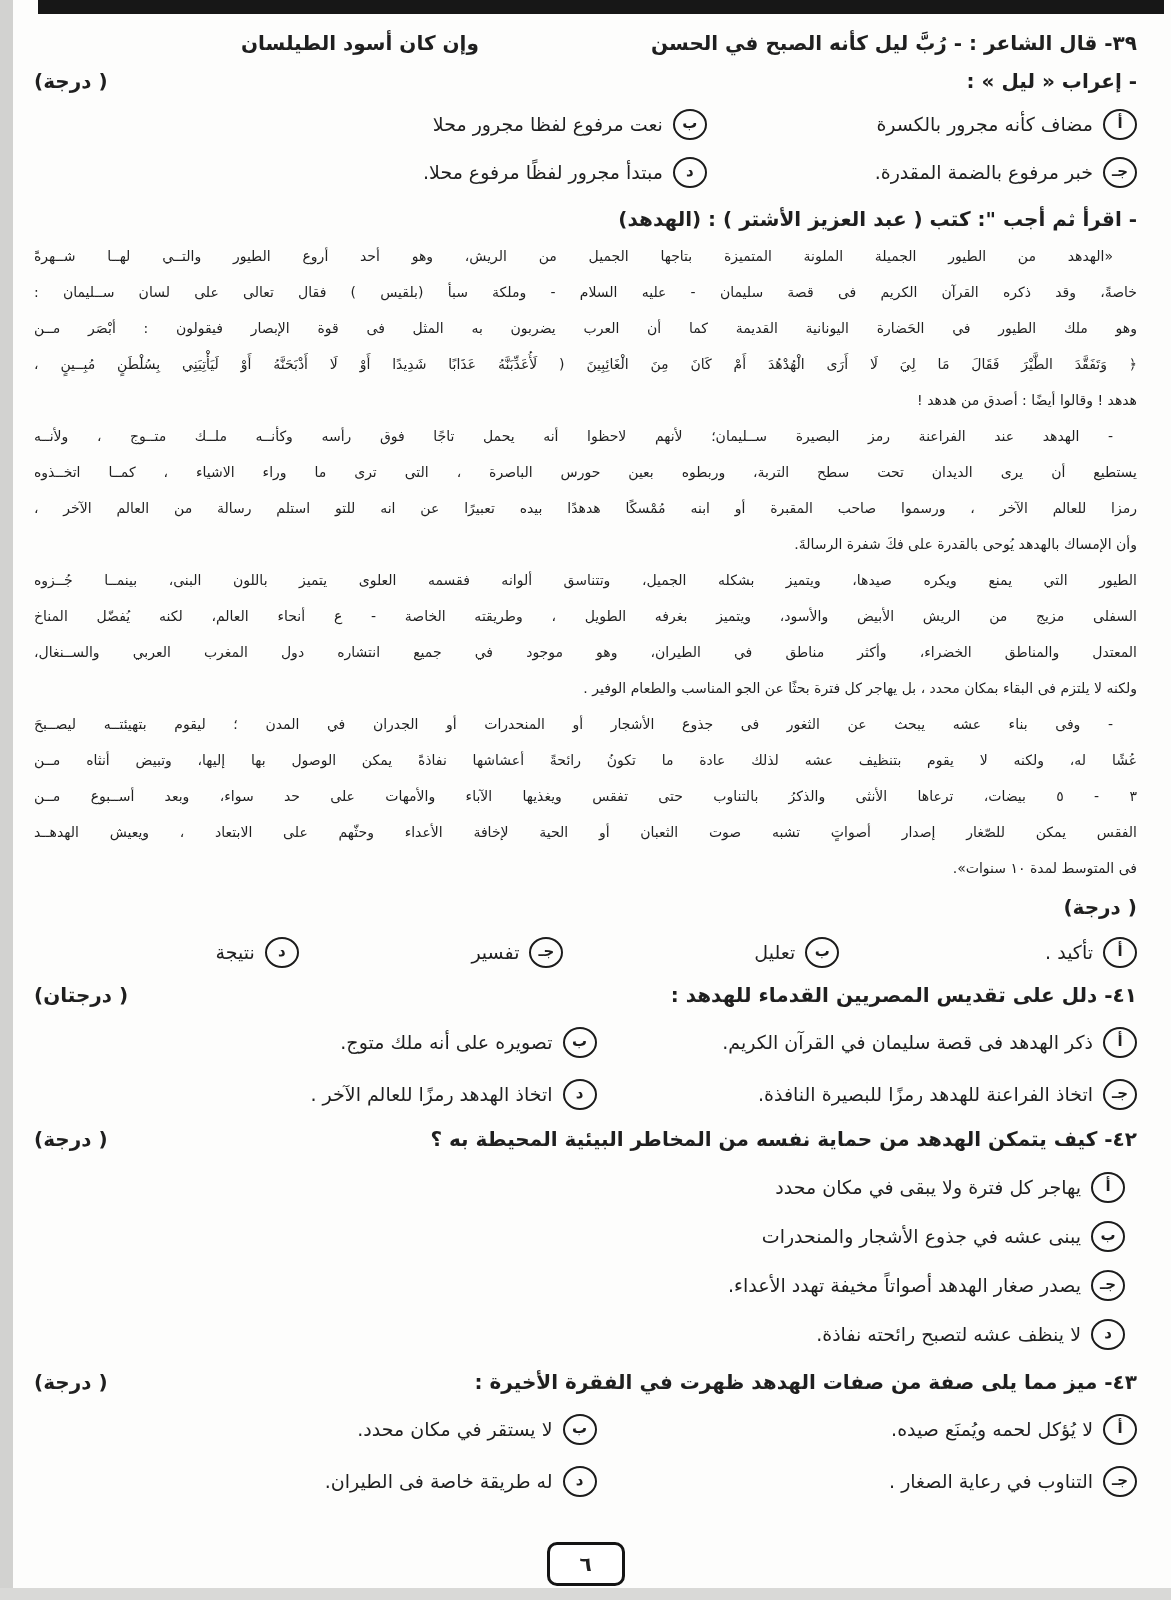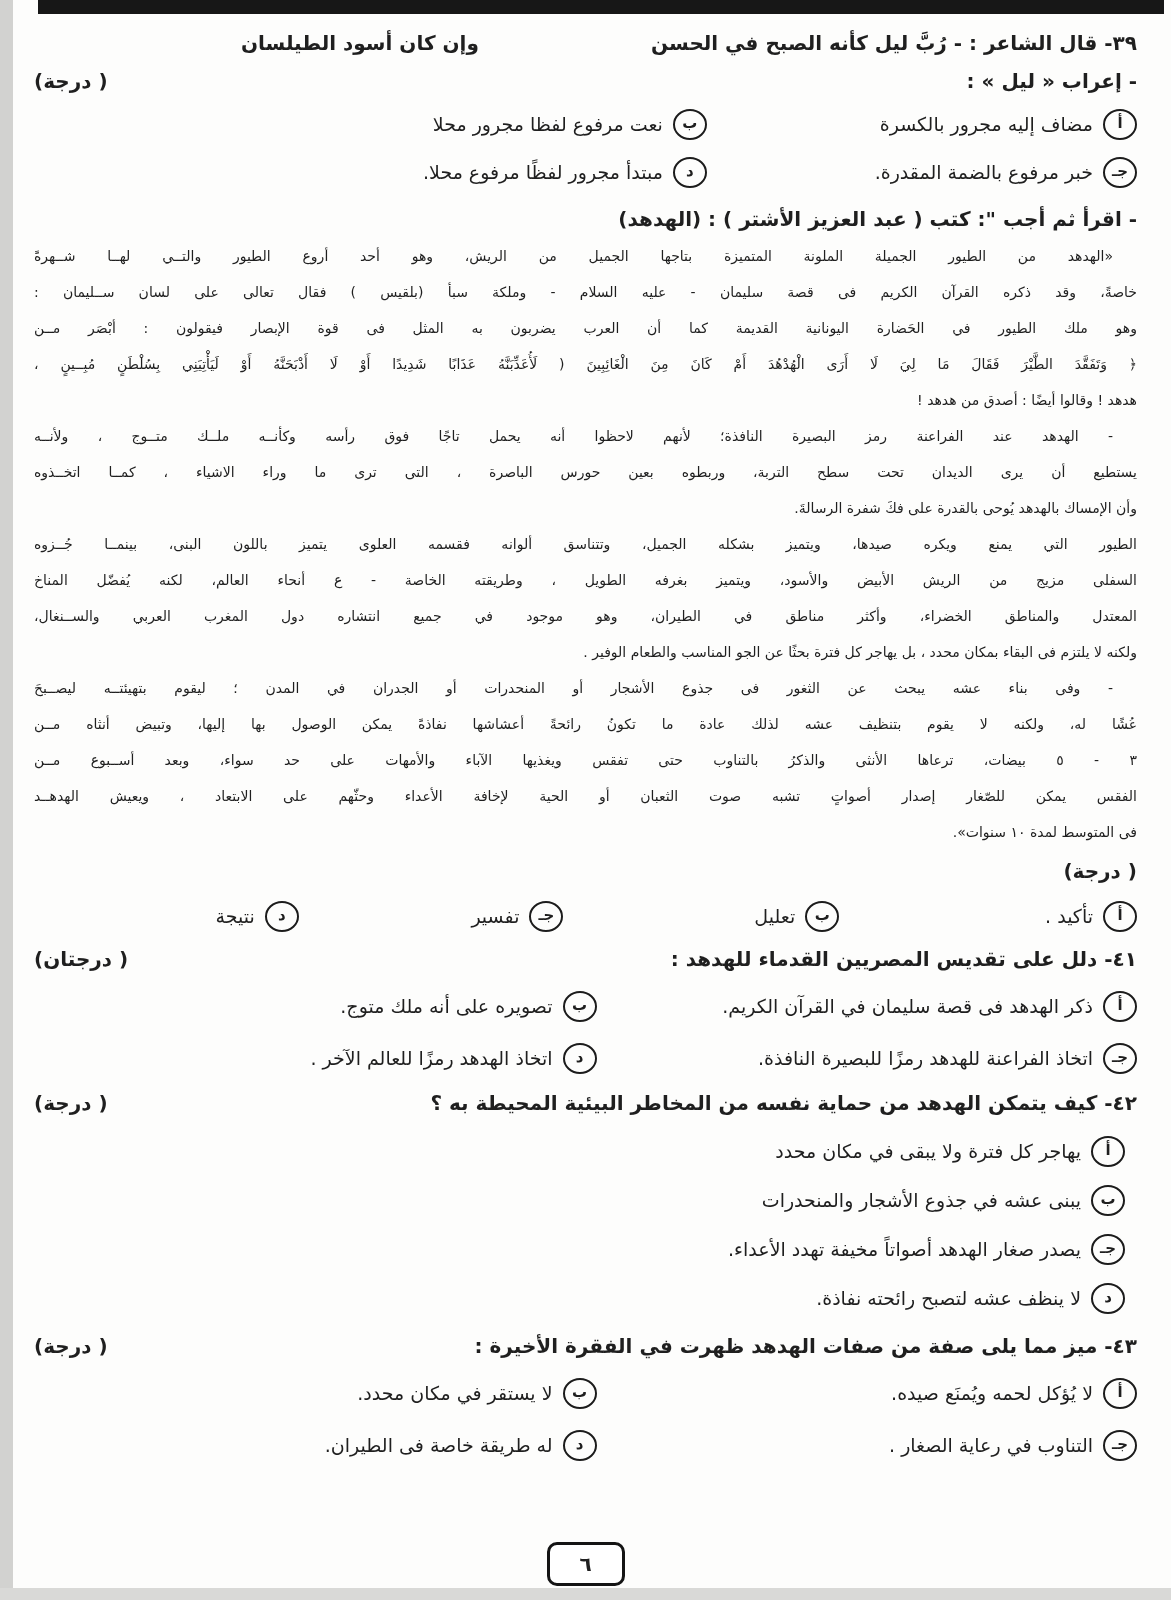--- a/index.html
+++ b/index.html
@@ -62,7 +62,7 @@
   <div class="grid39">
     <div class="opt">
       <span class="circ">أ</span>
-      <span class="otext">مضاف إليه مجرور بالكسرة</span>
+      <span class="otext">مضاف كأنه مجرور بالكسرة</span>
     </div>
     <div class="opt">
       <span class="circ">ب</span>

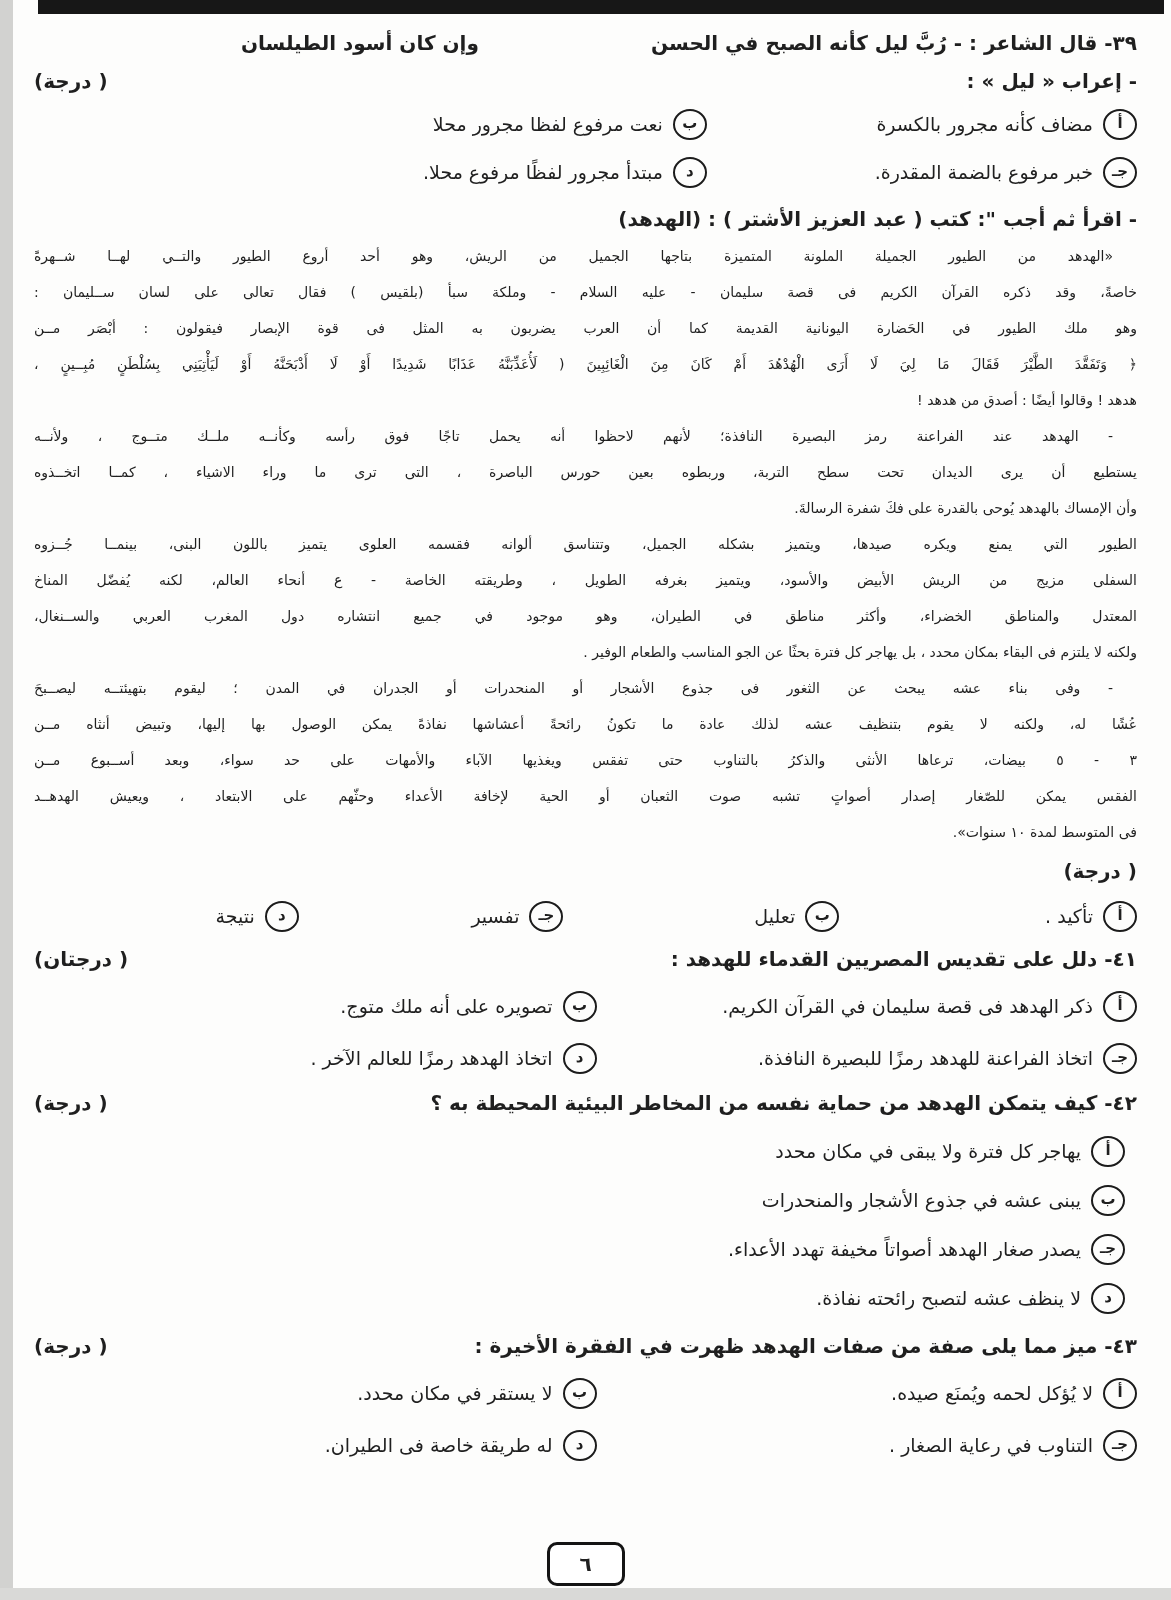--- a/index.html
+++ b/index.html
@@ -86,7 +86,7 @@
     <div class="pl">﴿ وَتَفَقَّدَ الطَّيْرَ فَقَالَ مَا لِيَ لَا أَرَى الْهُدْهُدَ أَمْ كَانَ مِنَ الْغَائِبِينَ ( لَأُعَذِّبَنَّهُ عَذَابًا شَدِيدًا أَوْ لَا أَذْبَحَنَّهُ أَوْ لَيَأْتِيَنِي بِسُلْطَنٍ مُبِــينٍ ،</div>
     <div class="pl last">هدهد ! وقالوا أيضًا : أصدق من هدهد !</div>
 
-    <div class="pl first">- الهدهد عند الفراعنة رمز البصيرة النافذة؛ لأنهم لاحظوا أنه يحمل تاجًا فوق رأسه وكأنــه ملــك متــوج ، ولأنــه</div>
+    <div class="pl first">- الهدهد عند الفراعنة رمز البصيرة ســليمان؛ لأنهم لاحظوا أنه يحمل تاجًا فوق رأسه وكأنــه ملــك متــوج ، ولأنــه</div>
     <div class="pl">يستطيع أن يرى الديدان تحت سطح التربة، وربطوه بعين حورس الباصرة ، التى ترى ما وراء الاشياء ، كمــا اتخــذوه</div>
     <div class="pl last">وأن الإمساك بالهدهد يُوحى بالقدرة على فكَ شفرة الرسالةَ.</div>
 

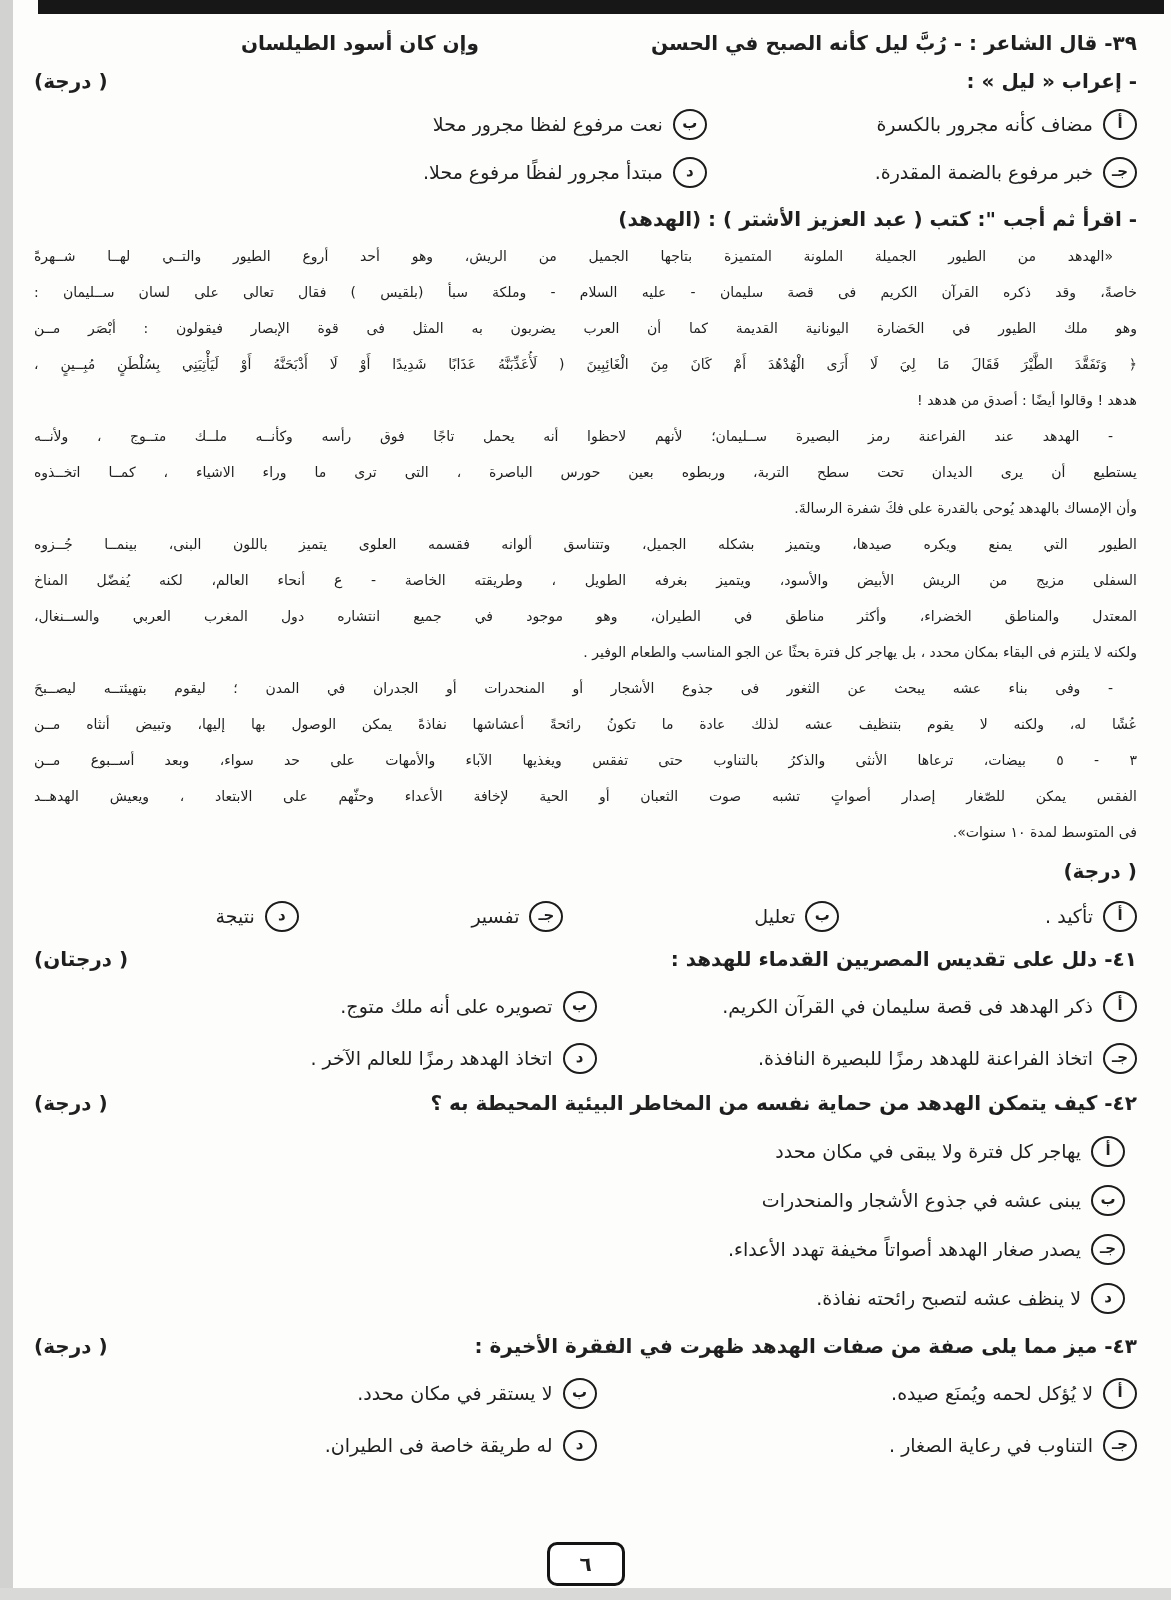--- a/index.html
+++ b/index.html
@@ -88,6 +88,7 @@
 
     <div class="pl first">- الهدهد عند الفراعنة رمز البصيرة ســليمان؛ لأنهم لاحظوا أنه يحمل تاجًا فوق رأسه وكأنــه ملــك متــوج ، ولأنــه</div>
     <div class="pl">يستطيع أن يرى الديدان تحت سطح التربة، وربطوه بعين حورس الباصرة ، التى ترى ما وراء الاشياء ، كمــا اتخــذوه</div>
+    <div class="pl">رمزا للعالم الآخر ، ورسموا صاحب المقبرة أو ابنه مُمْسكًا هدهدًا بيده تعبيرًا عن انه للتو استلم رسالة من العالم الآخر ،</div>
     <div class="pl last">وأن الإمساك بالهدهد يُوحى بالقدرة على فكَ شفرة الرسالةَ.</div>
 
     <div class="pl">الطيور التي يمنع ويكره صيدها، ويتميز بشكله الجميل، وتتناسق ألوانه فقسمه العلوى يتميز باللون البنى، بينمــا جُــزوه</div>

